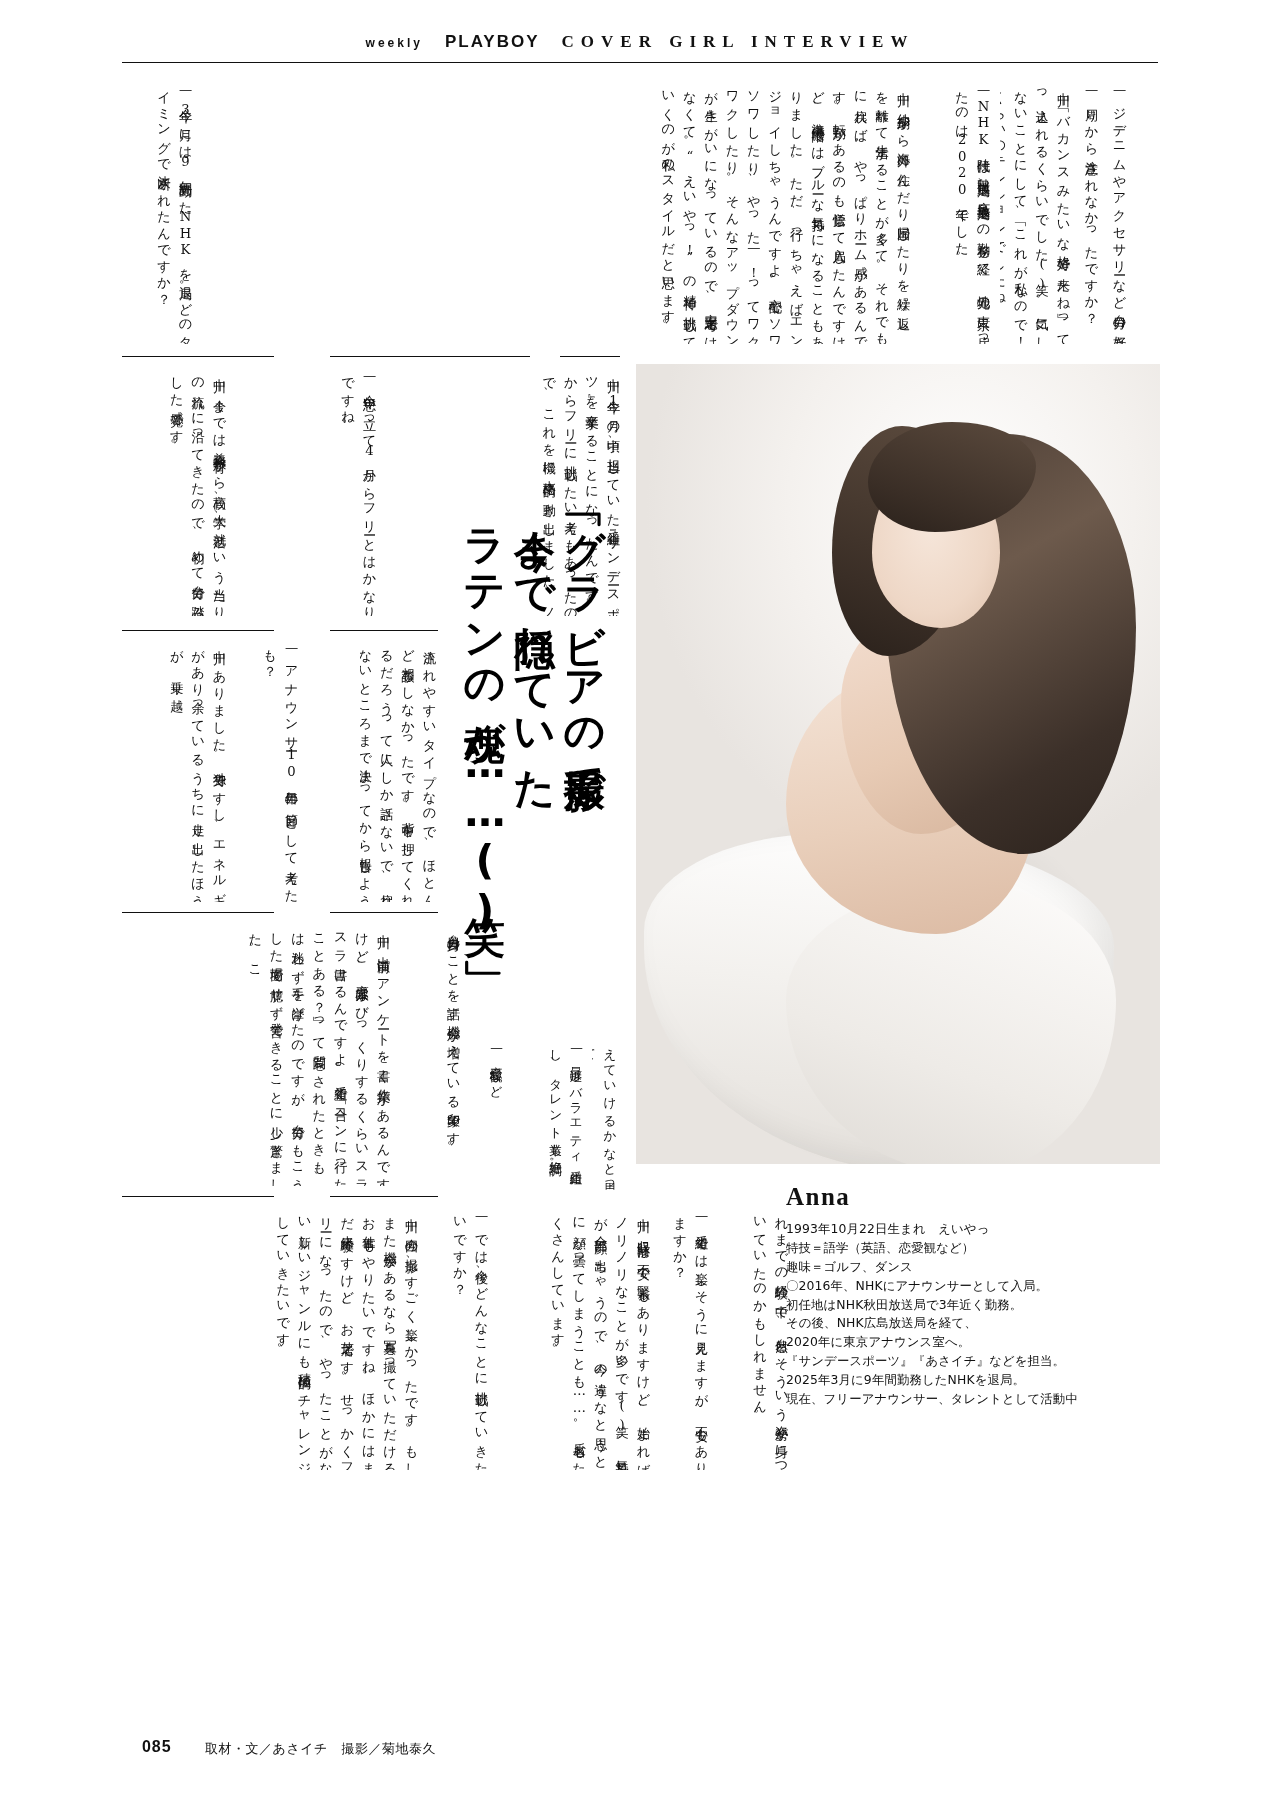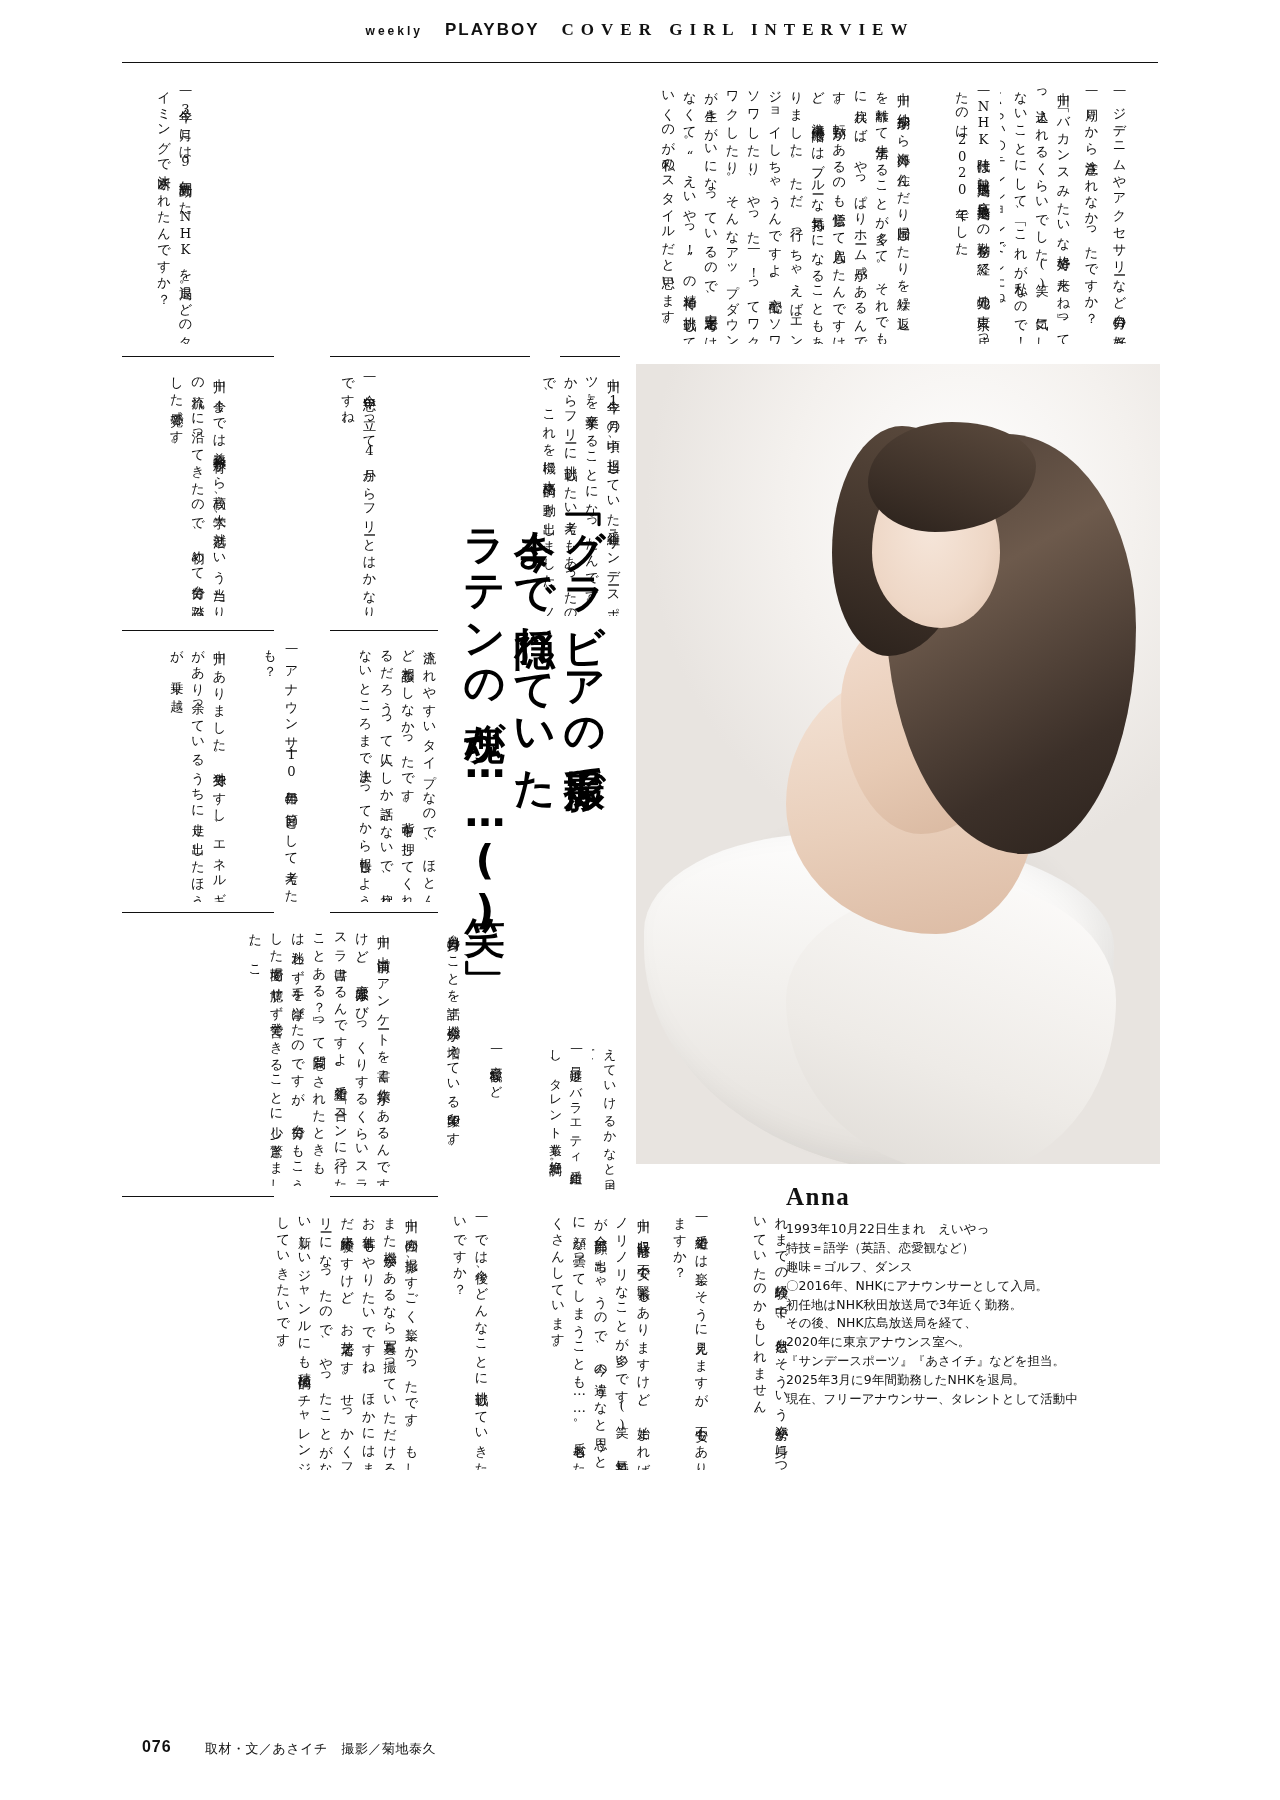--- a/index.html
+++ b/index.html
@@ -15,7 +15,7 @@
   }
   
   .masthead{
-    position:absolute;left:0;top:20px;width:1280px;
+    position:absolute;left:0;top:32px;width:1280px;
     text-align:center;
     font-family:"Liberation Serif","DejaVu Serif",serif;
     color:#111;

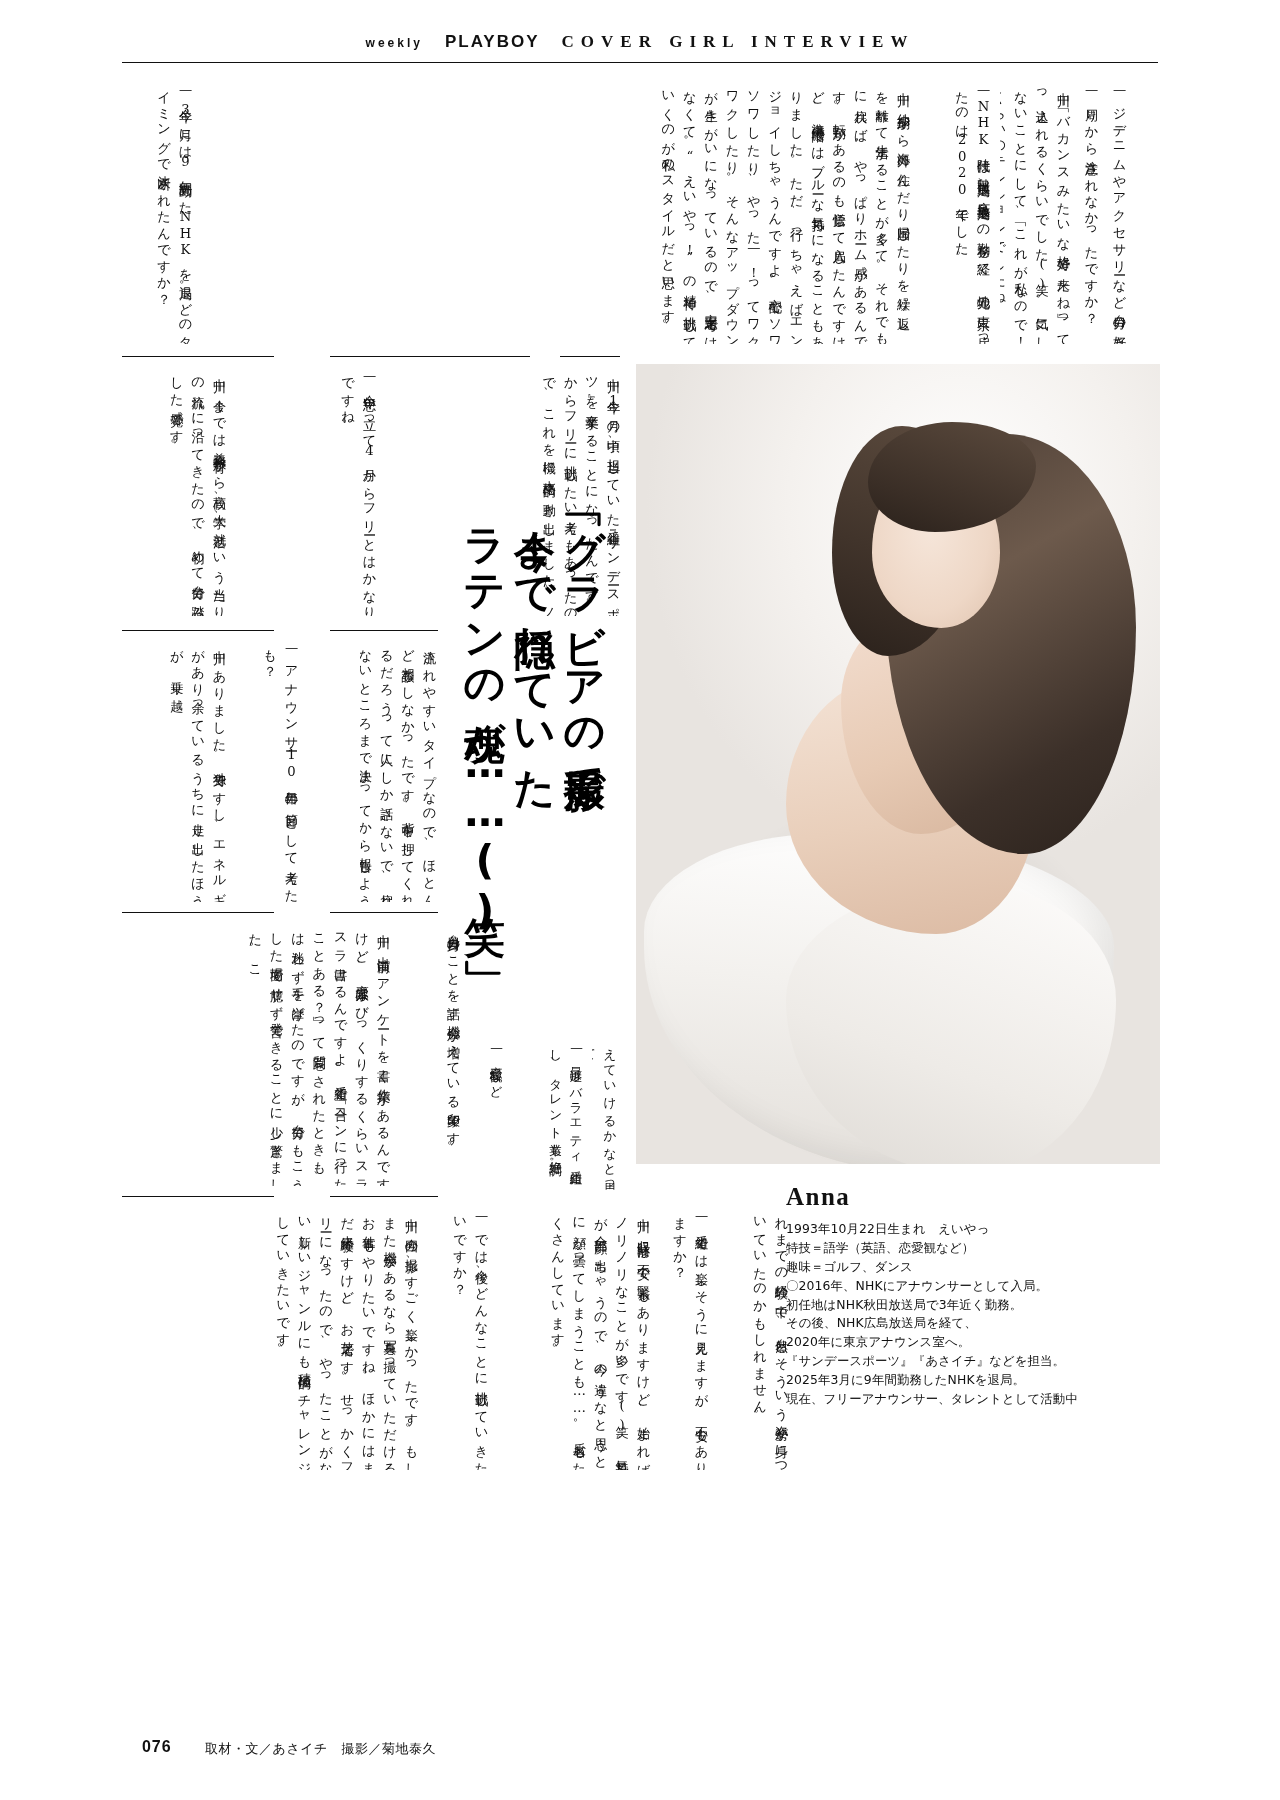--- a/index.html
+++ b/index.html
@@ -261,7 +261,7 @@
     <div class="pline">現在、フリーアナウンサー、タレントとして活動中</div>
   </div>
 
-  <div class="folio">076</div>
+  <div class="folio">085</div>
   <div class="credit">取材・文／あさイチ　撮影／菊地泰久</div>
 
 </div>

